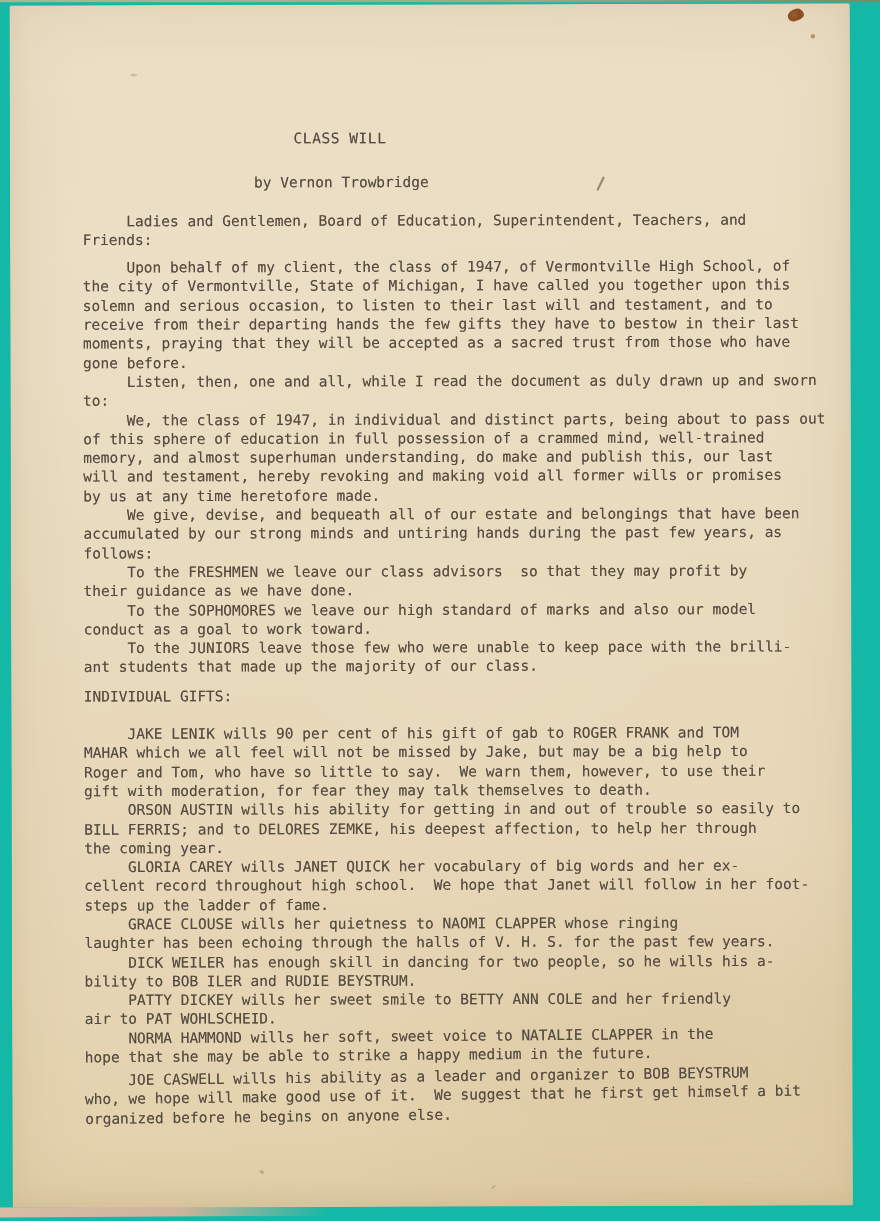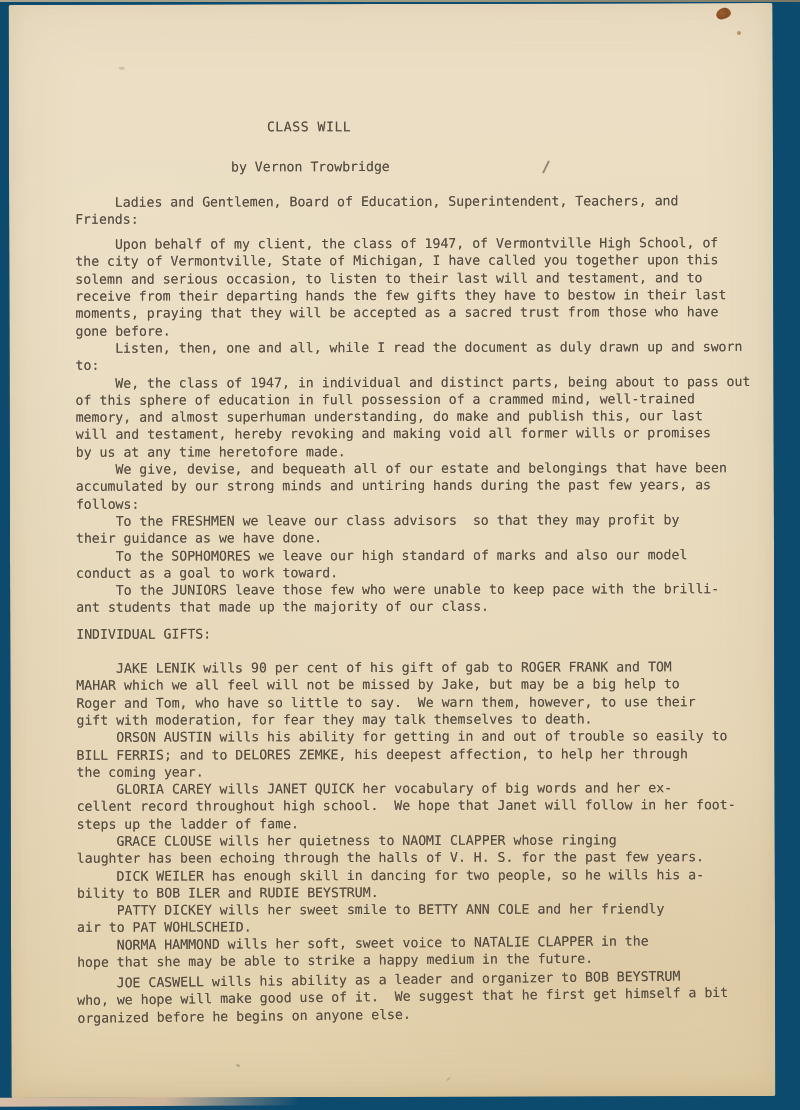--- a/index.html
+++ b/index.html
@@ -8,7 +8,7 @@
     background:#080604;
     font-family:"DejaVu Sans Mono","Liberation Mono",monospace;
   }
-  .scan{position:relative;width:800px;height:1110px;background:#0c4a6e;}
+  .scan{position:relative;width:800px;height:1110px;background:#14b8a6;}
   .scan-top-line{
     position:absolute;top:0;left:0;width:800px;height:2px;
     background:linear-gradient(90deg,#c6b694,#b5a583 60%,#8d7f62);opacity:.85;

